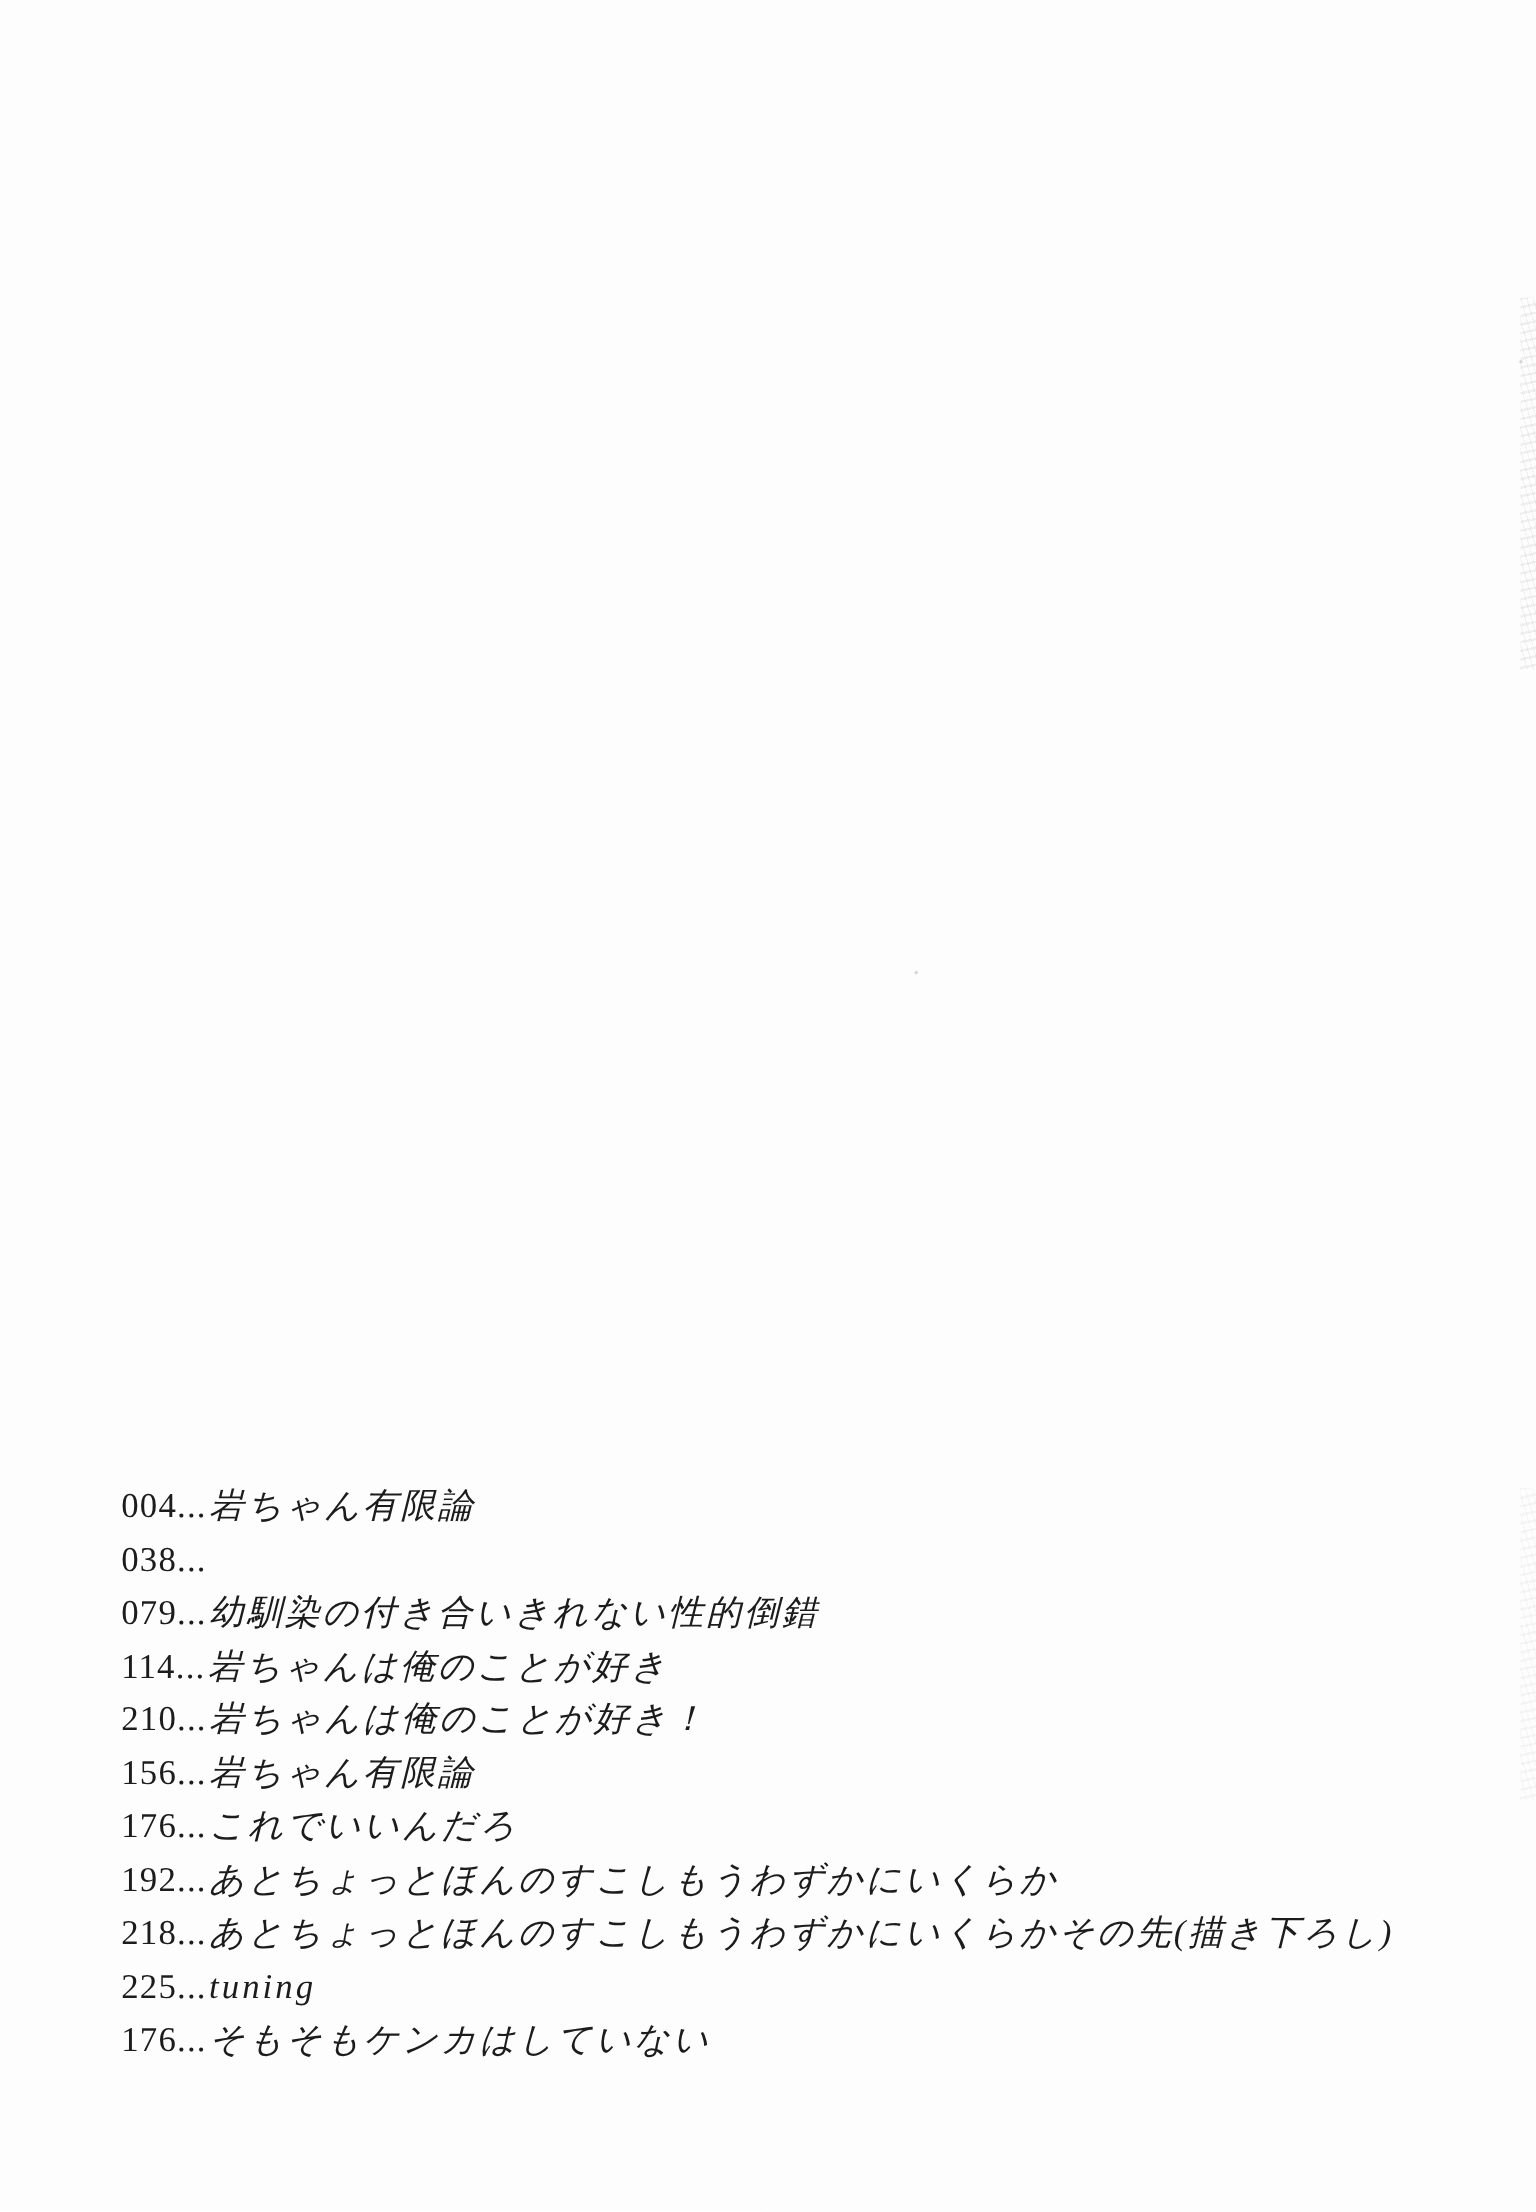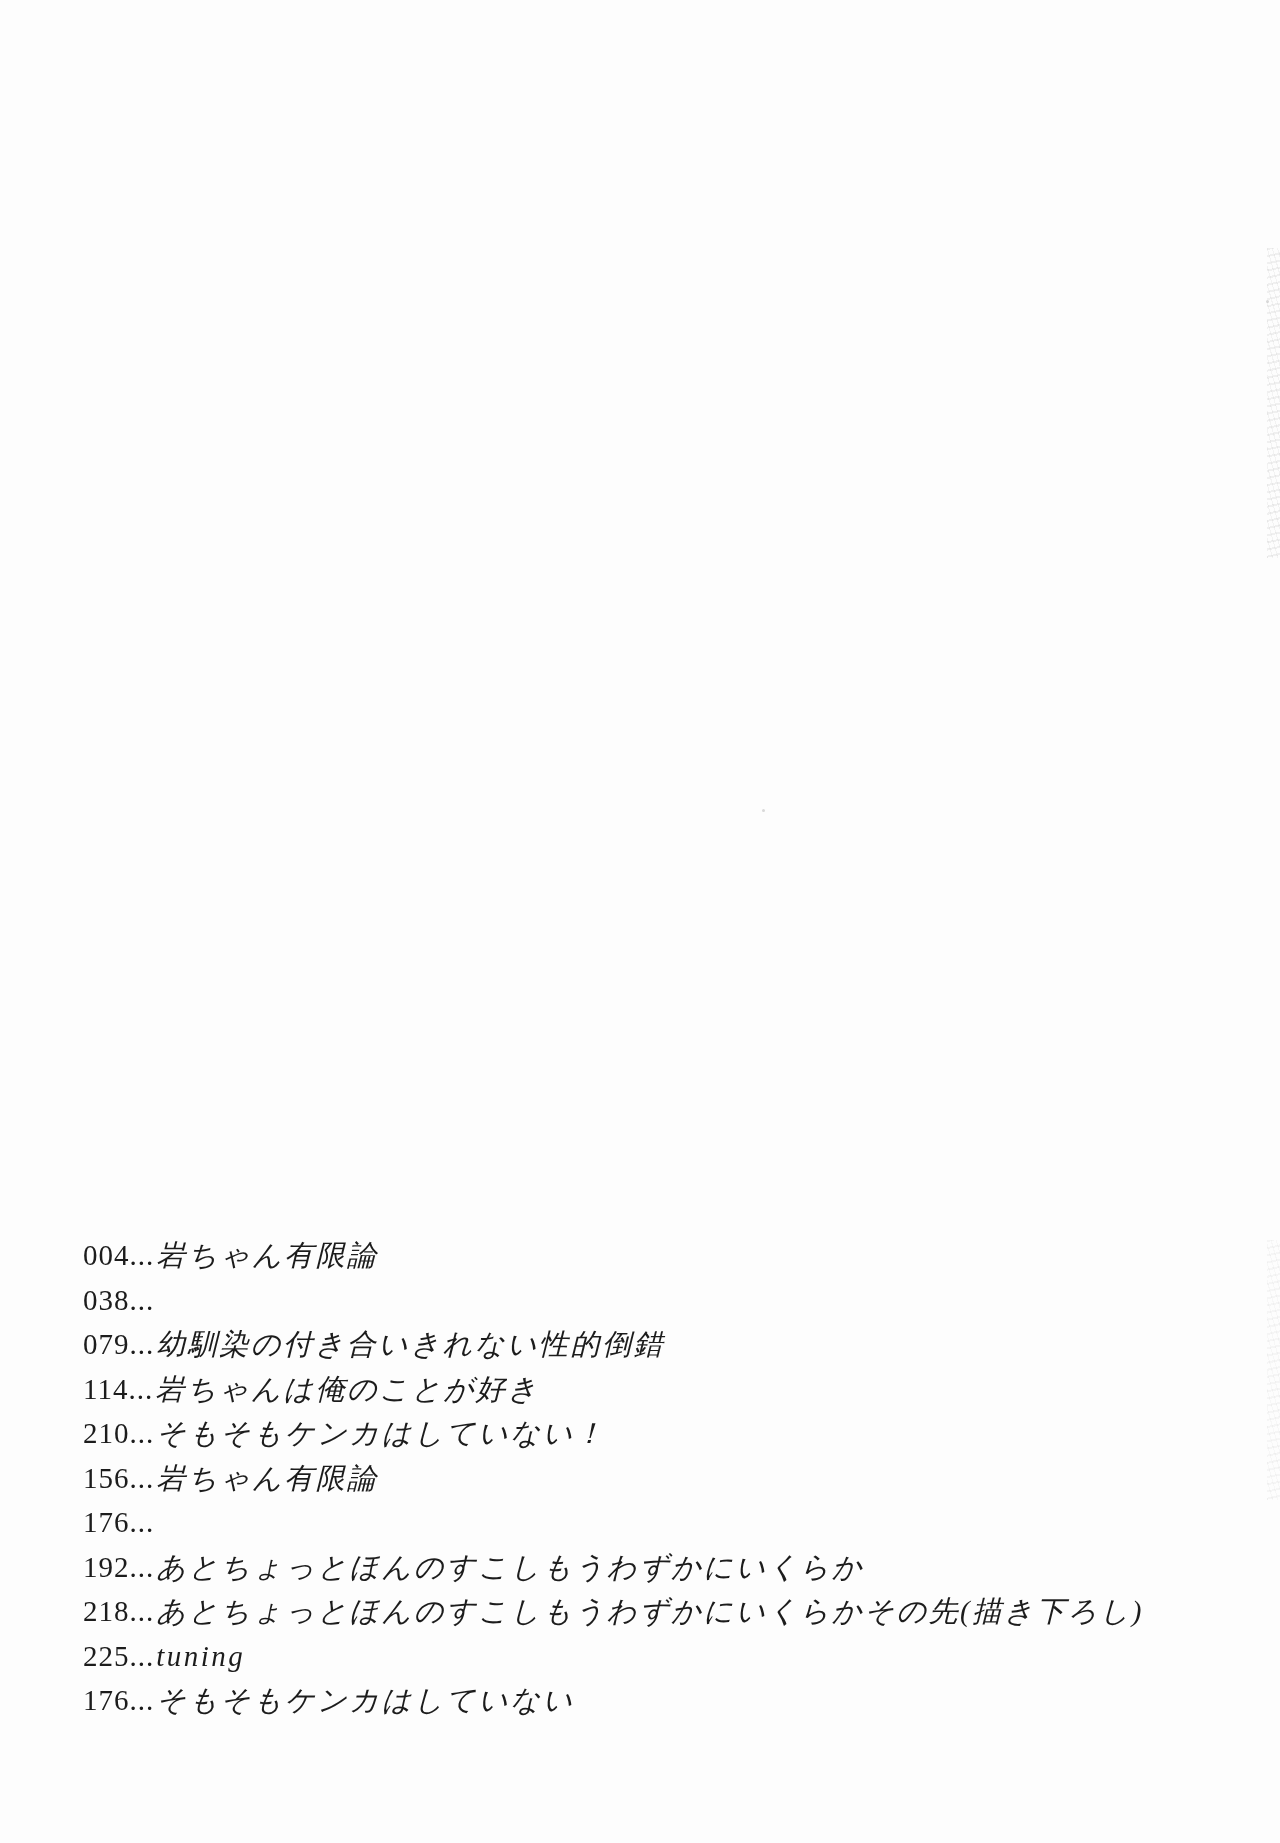--- a/index.html
+++ b/index.html
@@ -17,7 +17,7 @@
   }
   .toc {
     position: absolute;
-    left: 83px;
+    left: 101px;
     top: 1233px;
     color: #1c1c1c;
     font-size: 29px;

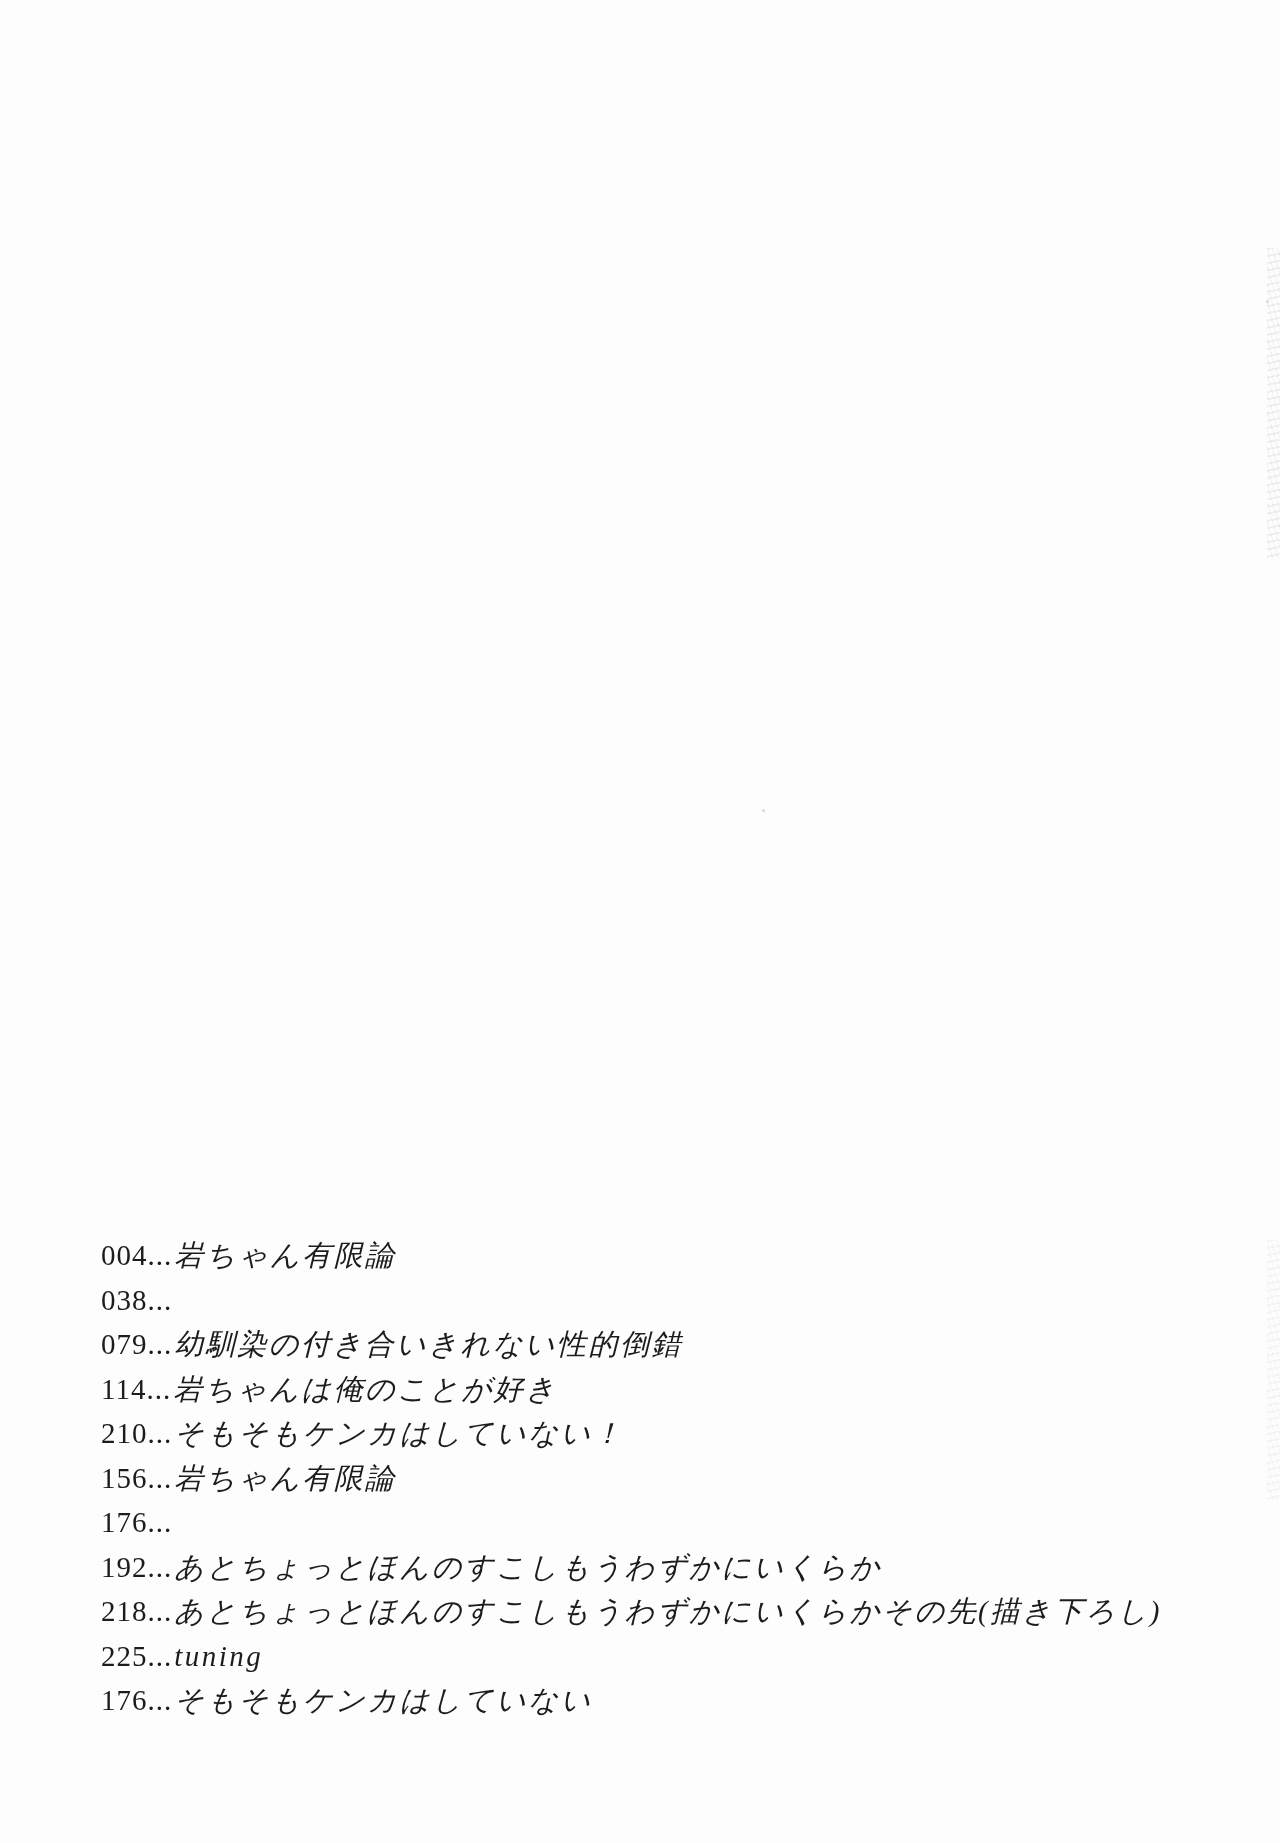--- a/index.html
+++ b/index.html
@@ -92,7 +92,7 @@
     <div class="toc-row">
       <span class="toc-num">210</span>
         <span class="toc-dots">...</span>
-        <span class="toc-title">そもそもケンカはしていない！</span>
+        <span class="toc-title">岩ちゃんは俺のことが好き！</span>
     </div>
     <div class="toc-row">
       <span class="toc-num">156</span>

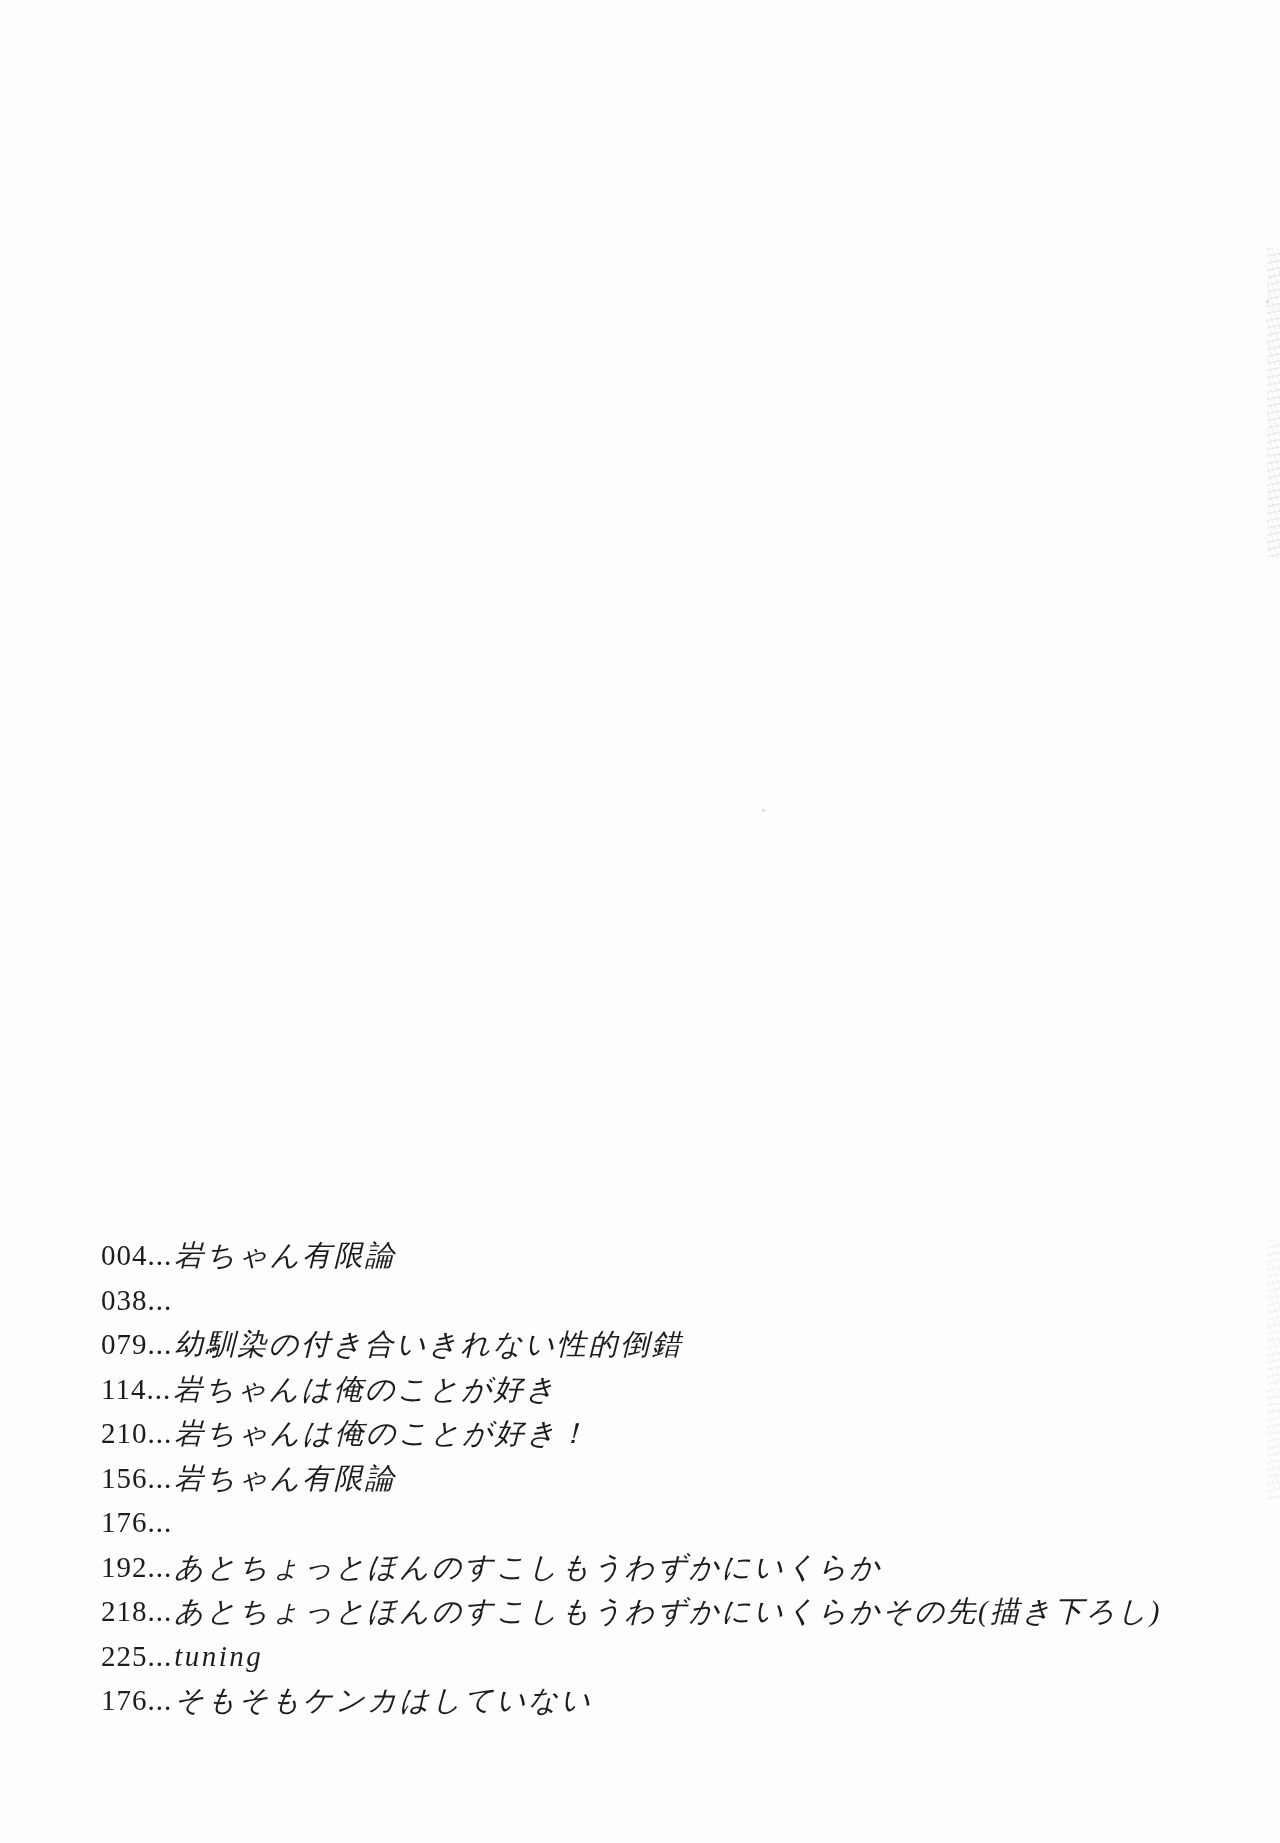--- a/index.html
+++ b/index.html
@@ -102,6 +102,7 @@
     <div class="toc-row">
       <span class="toc-num">176</span>
         <span class="toc-dots">...</span>
+        <span class="toc-title">これでいいんだろ</span>
     </div>
     <div class="toc-row">
       <span class="toc-num">192</span>

